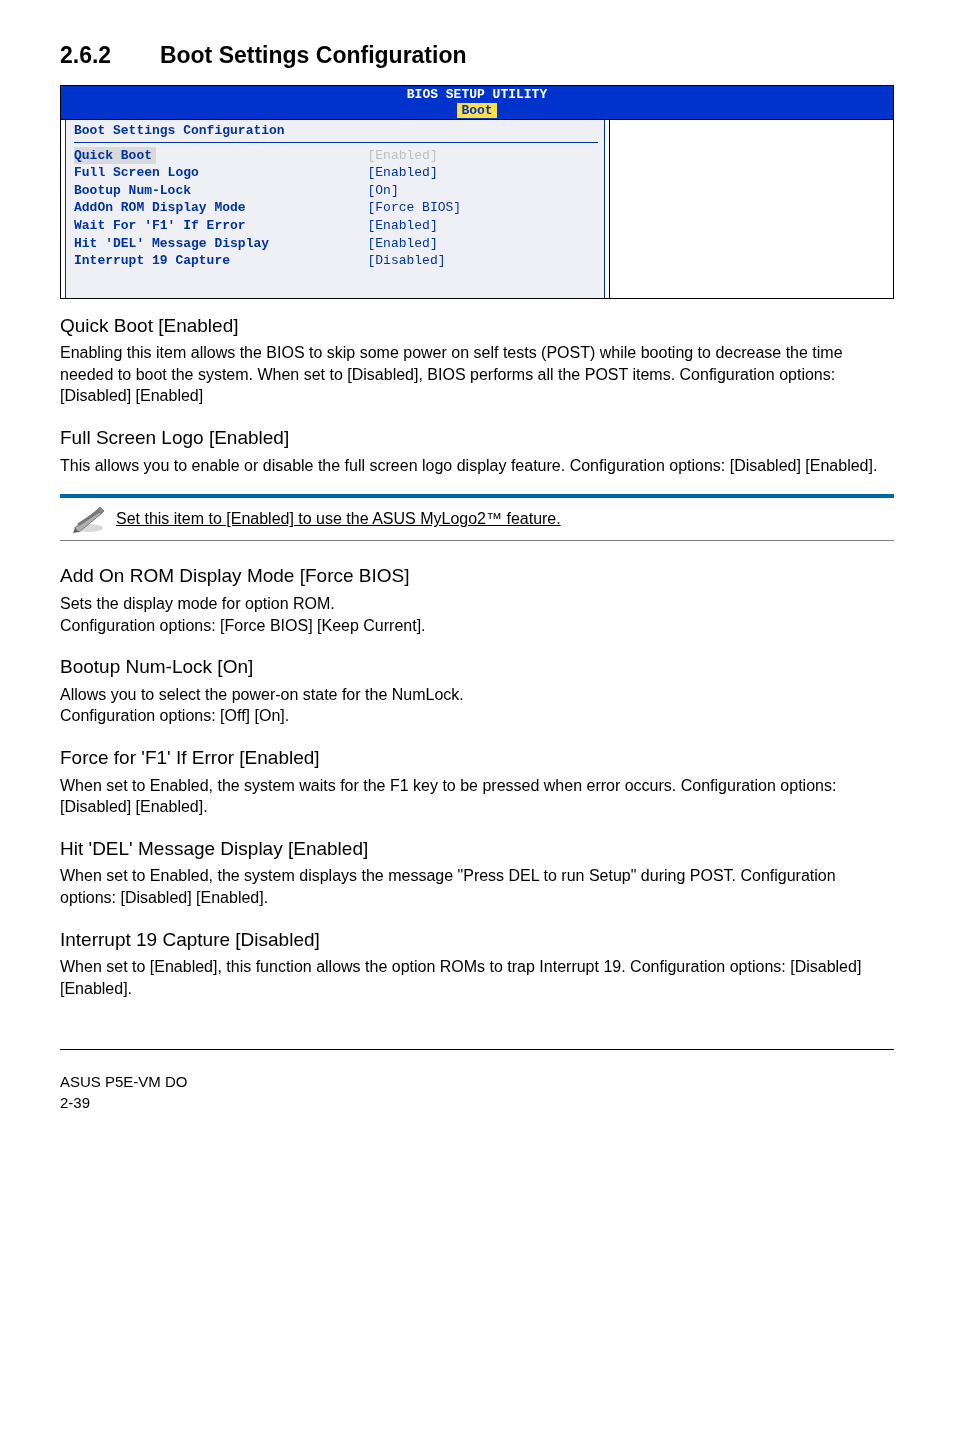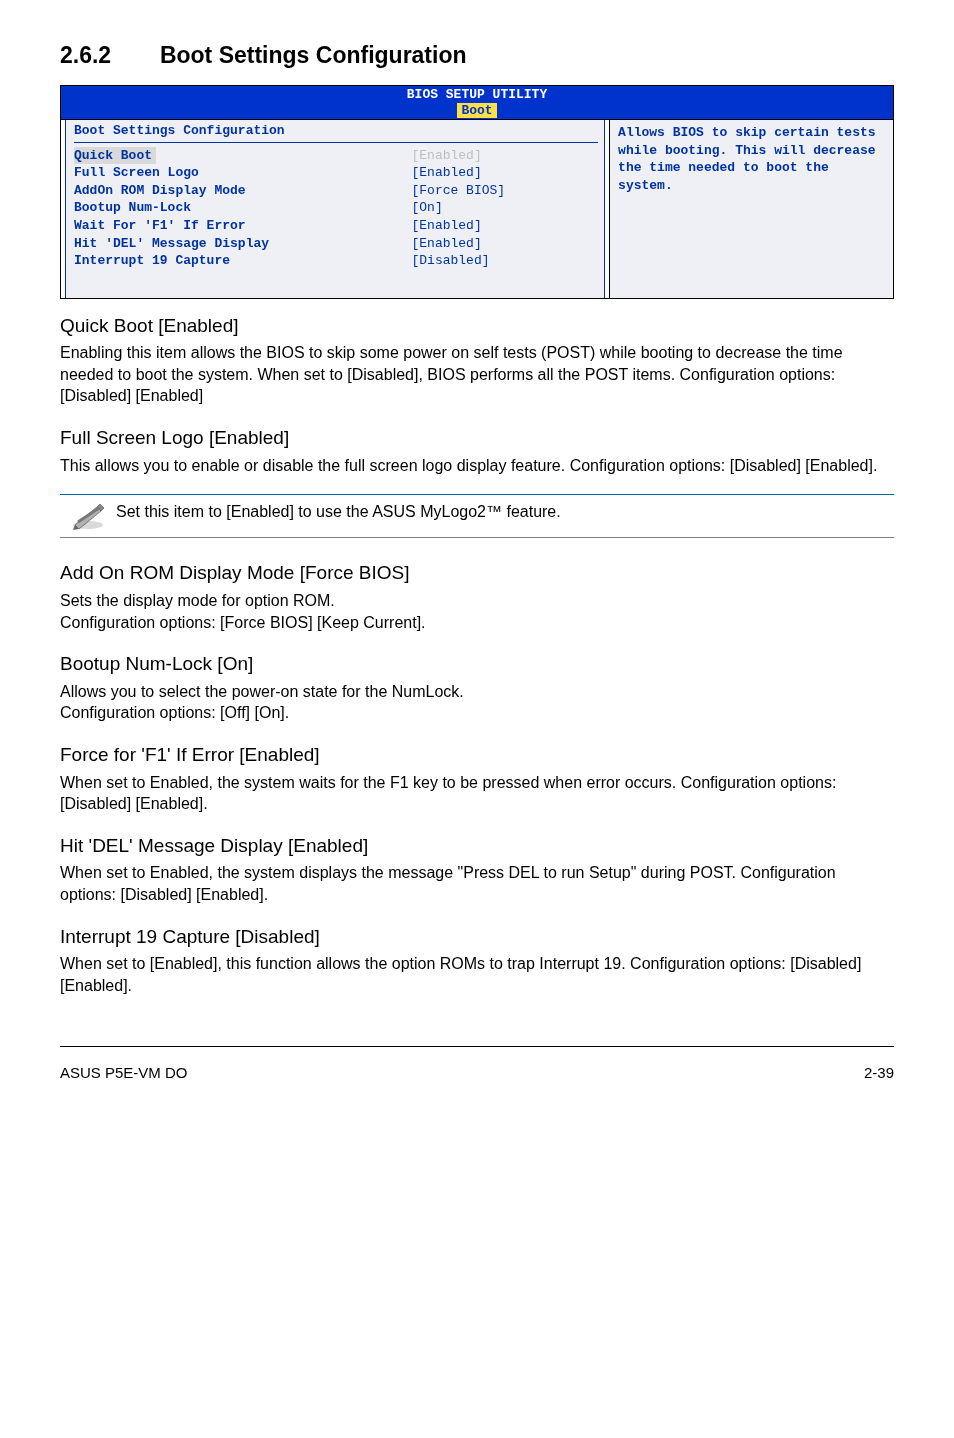--- a/index.html
+++ b/index.html
@@ -168,9 +168,6 @@
         </div>
       </div>
     </div>
-    <div class="bios-right">
-      <div class="bios-help">Allows BIOS to skip certain tests while booting. This will decrease the time needed to boot the system.</div>
-    </div>
   </div>
 </div>
 

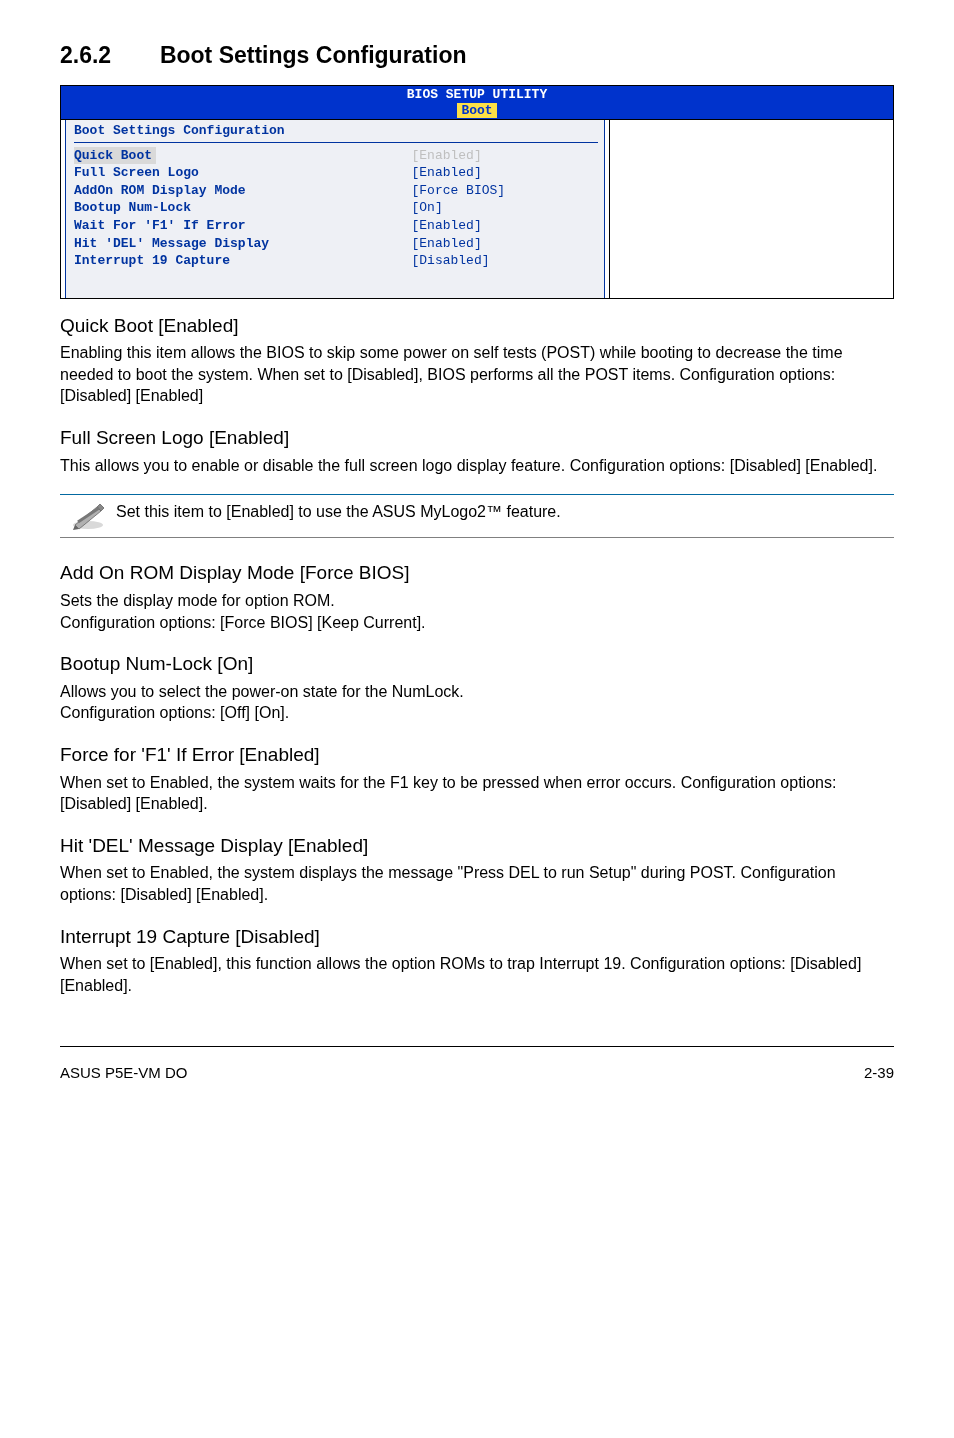--- a/index.html
+++ b/index.html
@@ -69,7 +69,7 @@
     border-top: 1px solid #0033a0;
     margin: 2px 0 4px 0;
   }
-  .bios-row { display: flex; gap: 44px; }
+  .bios-row { display: flex; }
   .bios-label { flex: 0 0 56%; color: #0033a0; font-weight: bold; }
   .bios-value { flex: 1; color: #0033a0; font-weight: normal; }
   .bios-row.highlight .bios-label { background: #d9d9d9; color: #0033a0; }

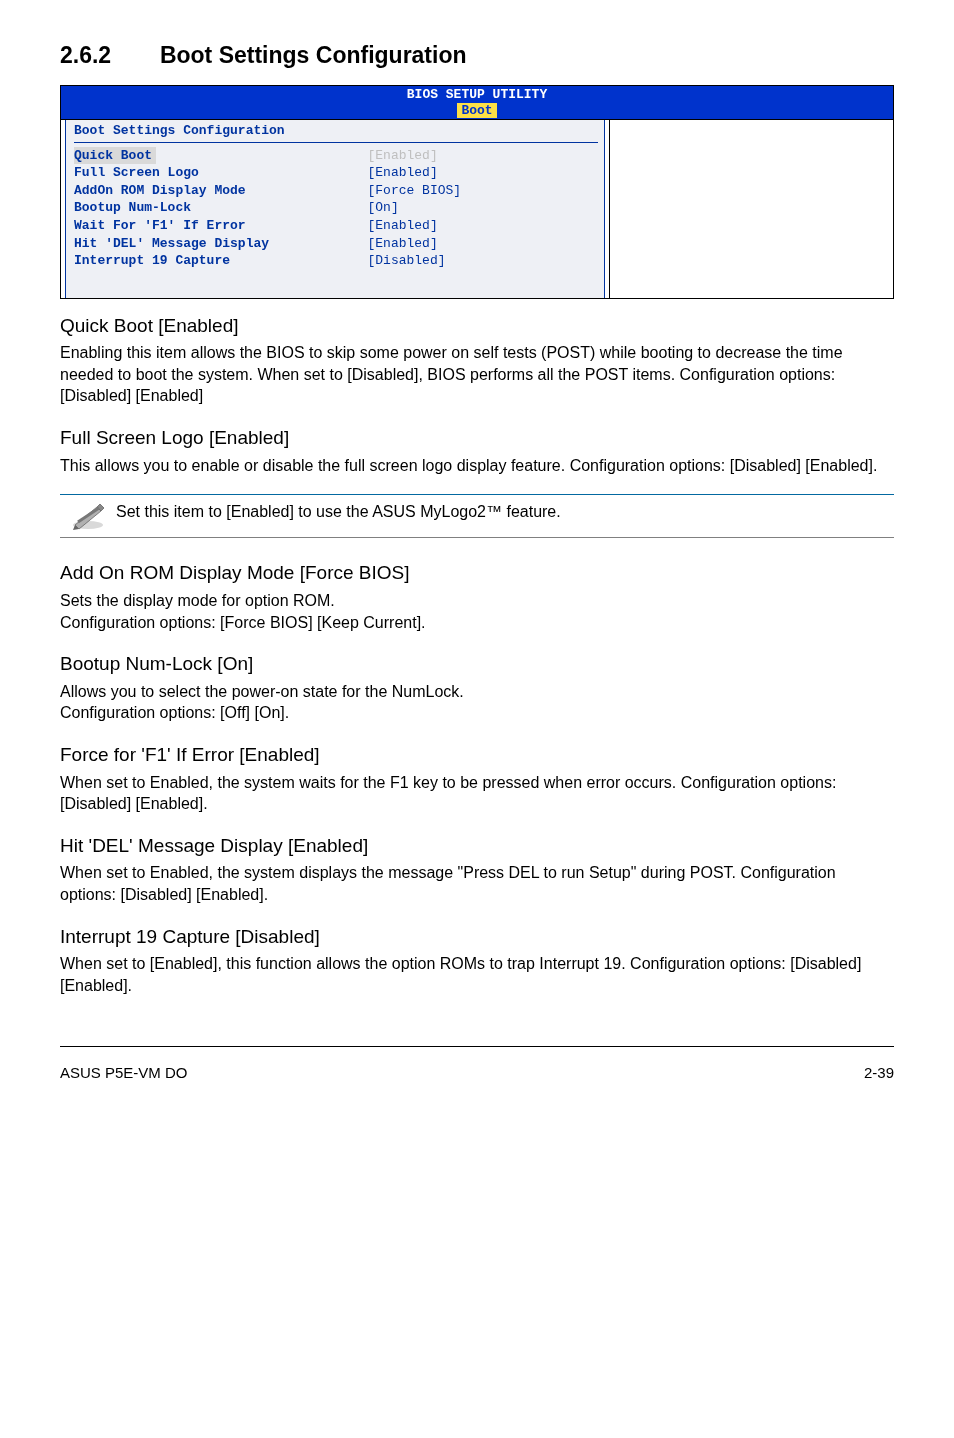--- a/index.html
+++ b/index.html
@@ -147,12 +147,12 @@
           <span class="bios-value">[Enabled]</span>
         </div>
         <div class="bios-row">
+          <span class="bios-label">Bootup Num-Lock</span>
+          <span class="bios-value">[On]</span>
+        </div>
+        <div class="bios-row">
           <span class="bios-label">AddOn ROM Display Mode</span>
           <span class="bios-value">[Force BIOS]</span>
-        </div>
-        <div class="bios-row">
-          <span class="bios-label">Bootup Num-Lock</span>
-          <span class="bios-value">[On]</span>
         </div>
         <div class="bios-row">
           <span class="bios-label">Wait For 'F1' If Error</span>

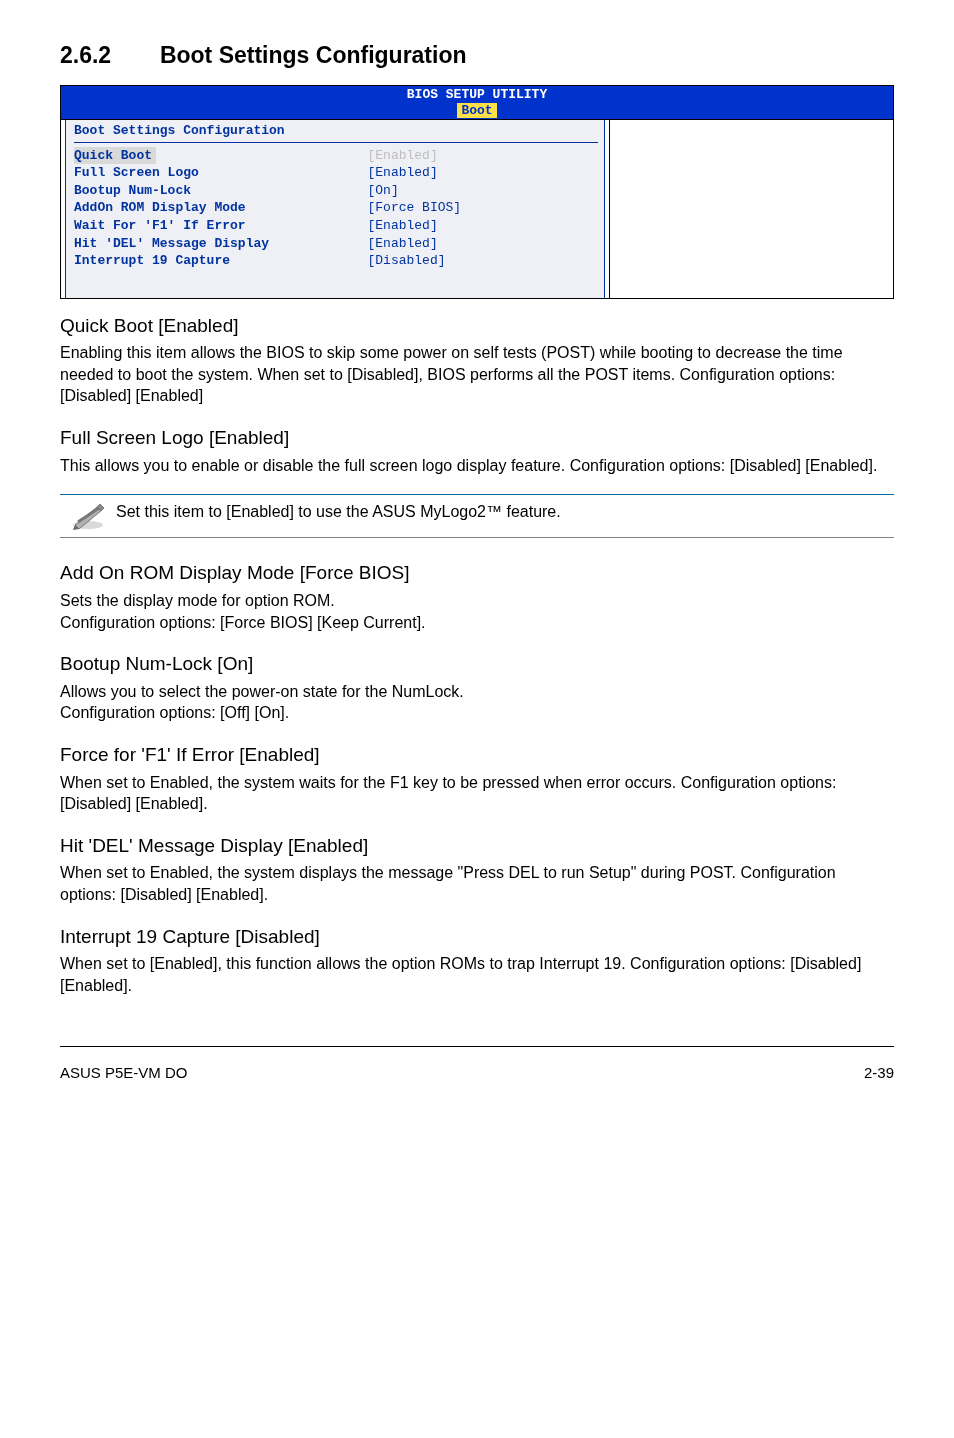--- a/index.html
+++ b/index.html
@@ -96,10 +96,12 @@
   }
   .note-row {
     display: flex;
-    border-top: 1px solid #0369a1;
+    align-items: center;
+    border-top: 4px solid #0369a1;
     border-bottom: 1px solid #808080;
     padding: 6px 0 6px 0;
     margin: 4px 0 22px 0;
+    text-decoration: underline;
   }
   .note-icon {
     flex: 0 0 56px;

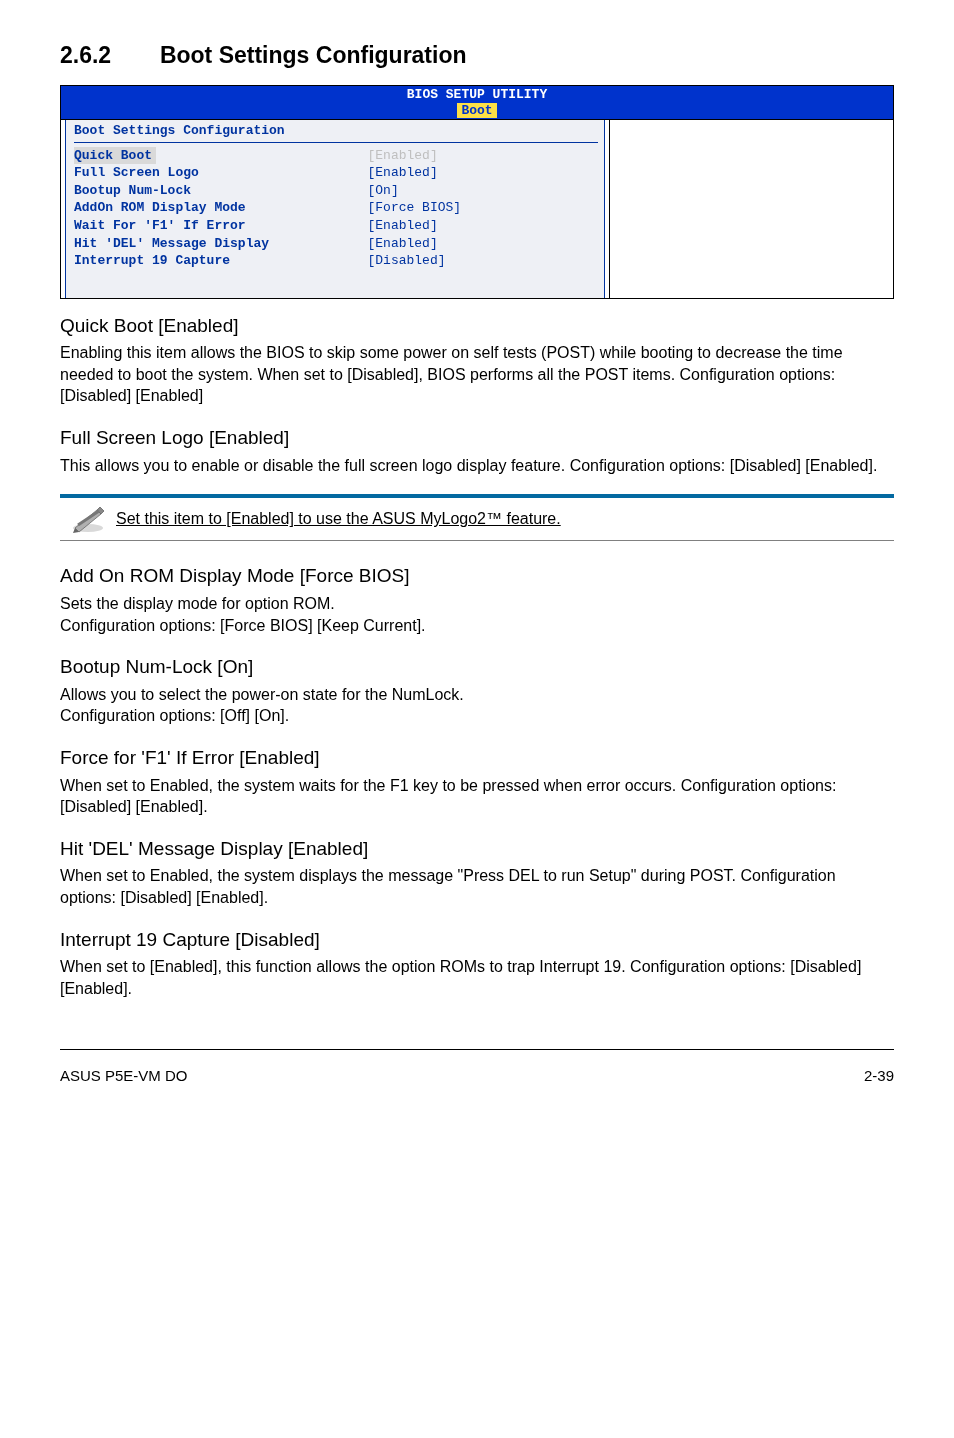--- a/index.html
+++ b/index.html
@@ -117,9 +117,10 @@
     display: flex;
     justify-content: space-between;
     border-top: 1px solid #000;
-    padding-top: 16px;
+    padding-top: 22px;
     margin-top: 50px;
     font-size: 15px;
+    flex-direction: column;
   }
 </style>
 </head>

